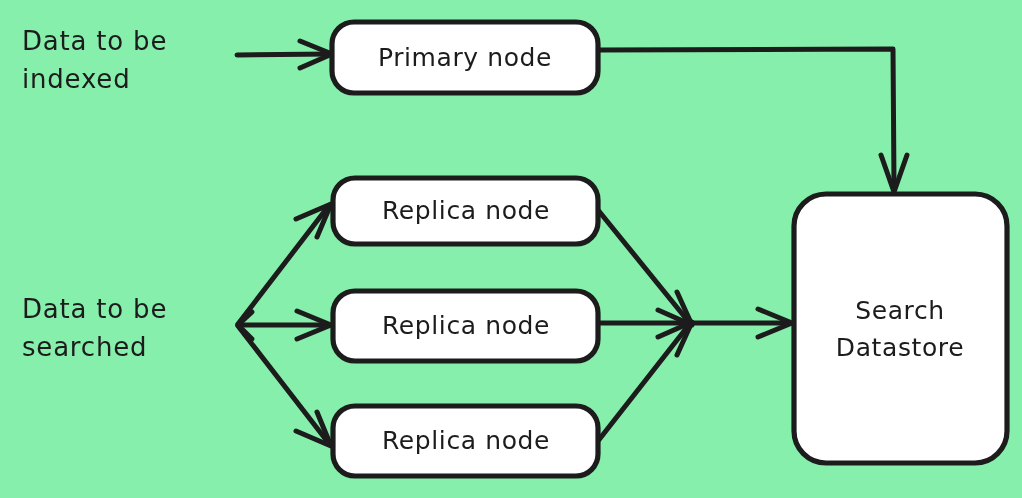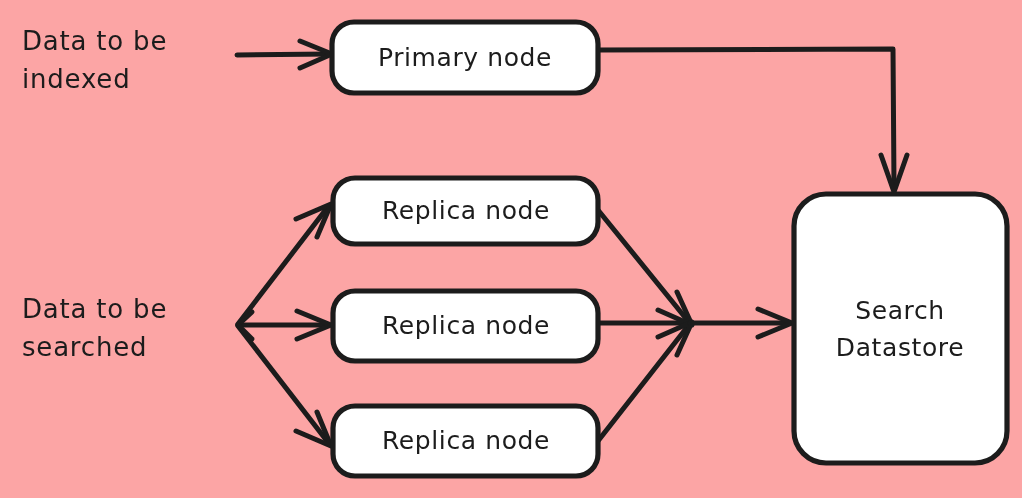--- a/index.html
+++ b/index.html
@@ -11,7 +11,7 @@
     position: relative;
     width: 1022px;
     height: 498px;
-    background: #fca5a5;
+    background: #86efac;
     overflow: hidden;
     font-family: "DejaVu Sans", sans-serif;
   }

